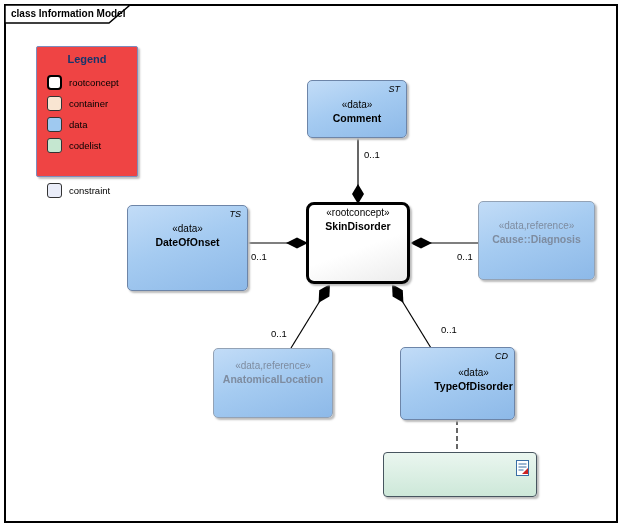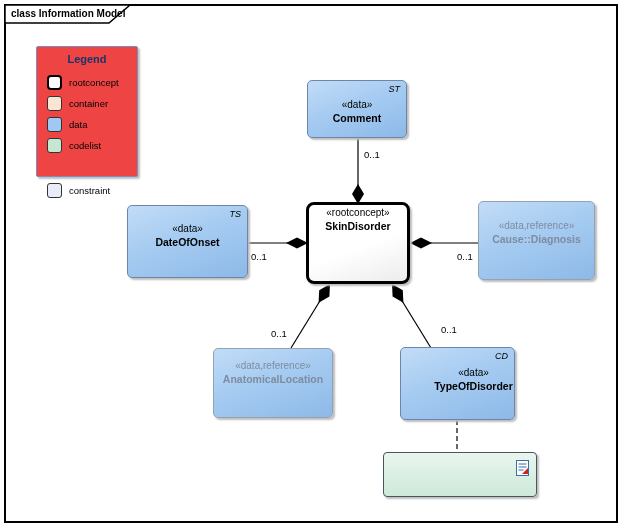--- a/index.html
+++ b/index.html
@@ -93,7 +93,7 @@
     <div class="nname">SkinDisorder</div>
   </div>
 
-  <div class="node blue" style="left:127px;top:205px;width:121px;height:73px;padding-top:16px;">
+  <div class="node blue" style="left:127px;top:205px;width:121px;height:86px;padding-top:16px;">
     <span class="corner-type">TS</span>
     <div class="stereo">«data»</div>
     <div class="nname">DateOfOnset</div>

